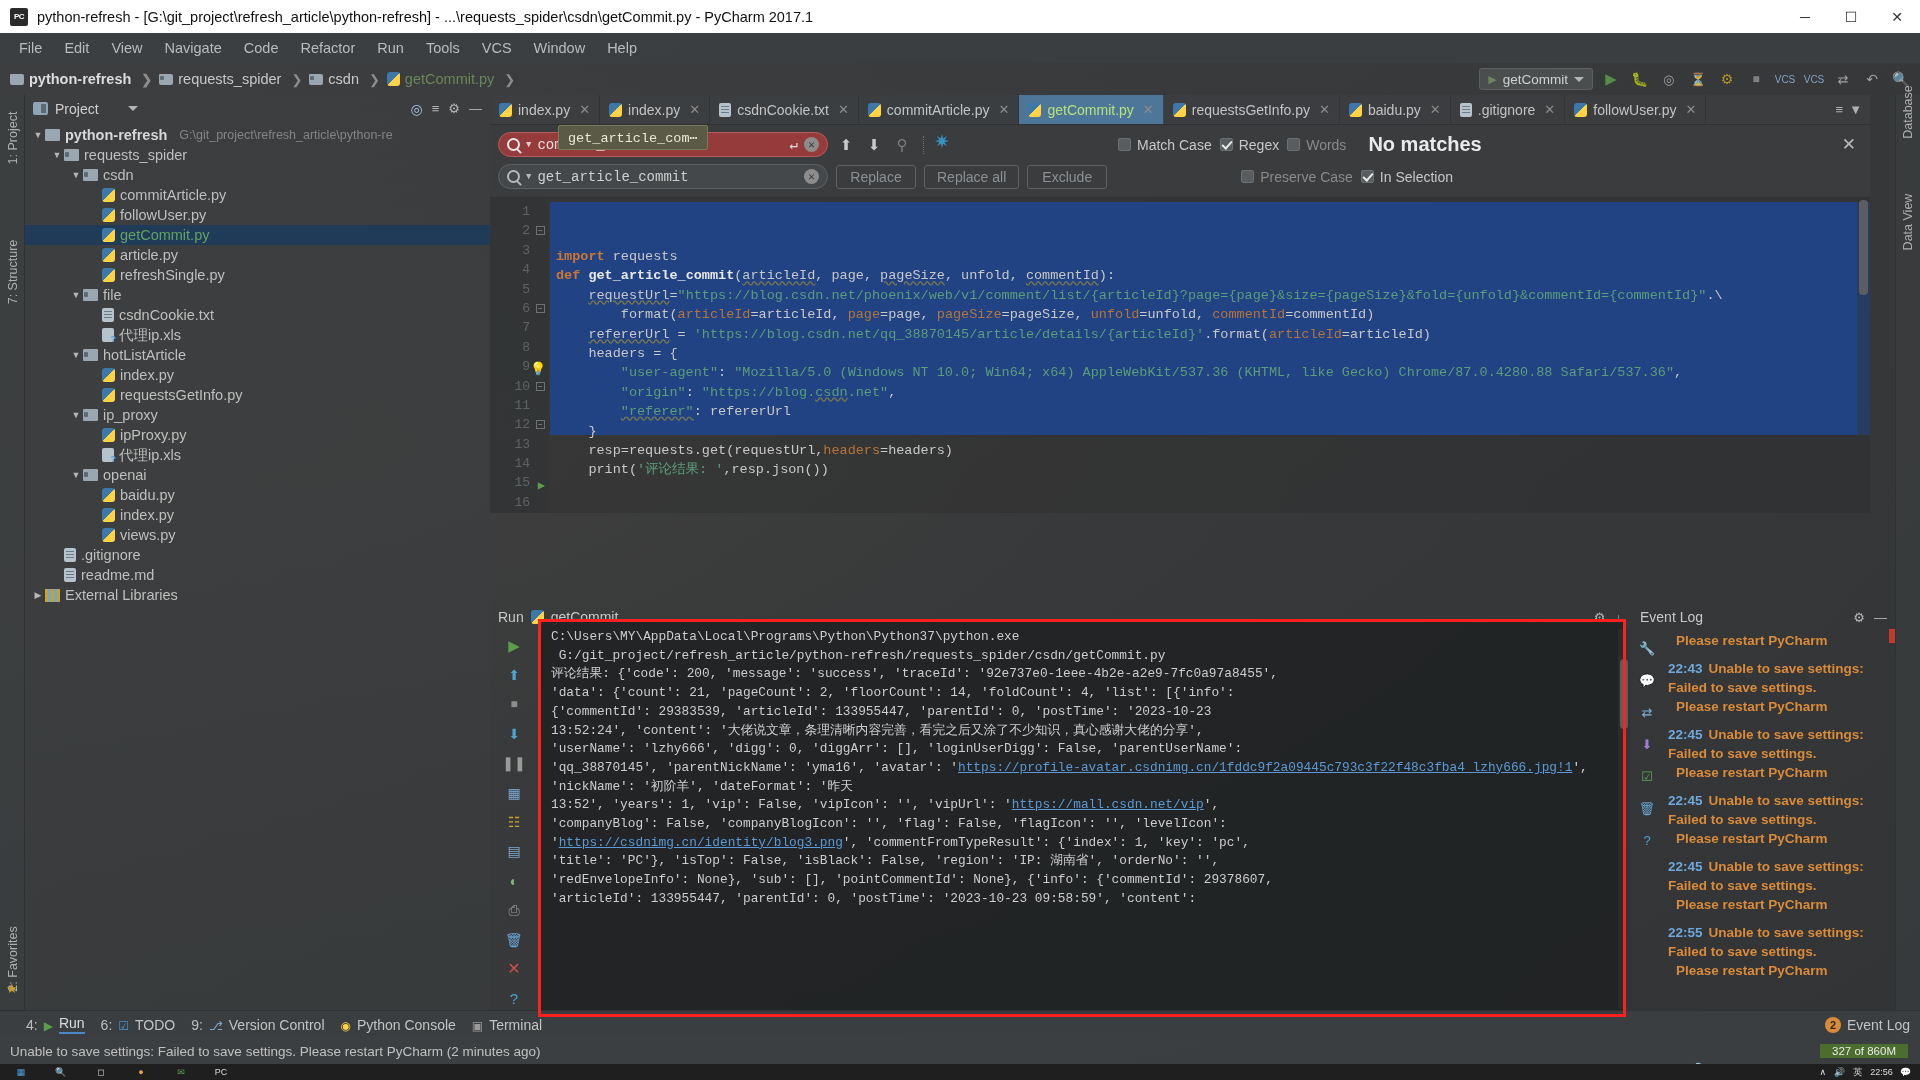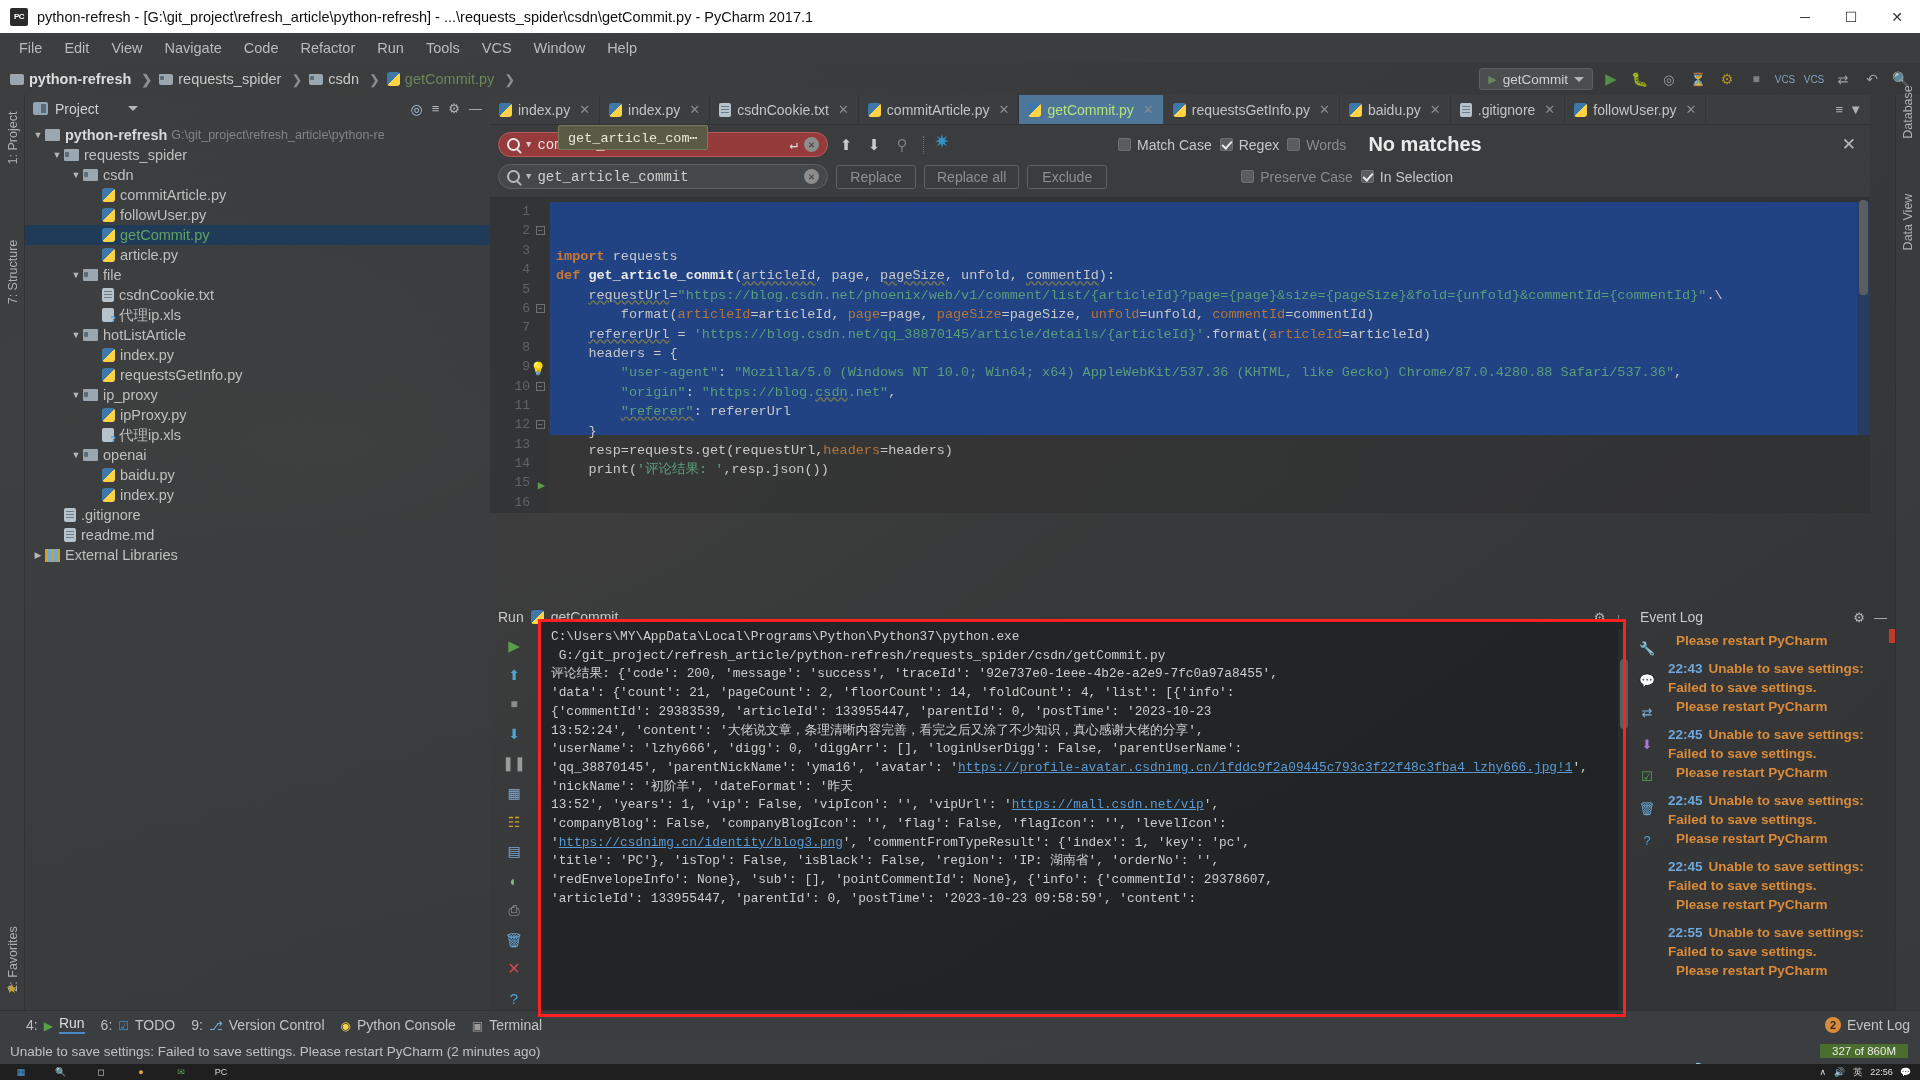--- a/index.html
+++ b/index.html
@@ -103,7 +103,7 @@
   .row.sel { background:#1f3b57; }
   .row .arrow { width:14px; text-align:center; color:#b5b5b5; font-size:9px; }
   .row .nm { margin-left:5px; }
-  .row .sub { color:#848484; font-size:12.5px; margin-left:4px; }
+  .row .sub { color:#848484; font-size:12.5px; margin-left:12px; }
   .row.bold .nm { font-weight:bold; color:#d8d8d8; }
   .row.green .nm { color:#64a164; }
   .ico { width:15px; height:15px; display:inline-block; position:relative; flex:0 0 auto; }

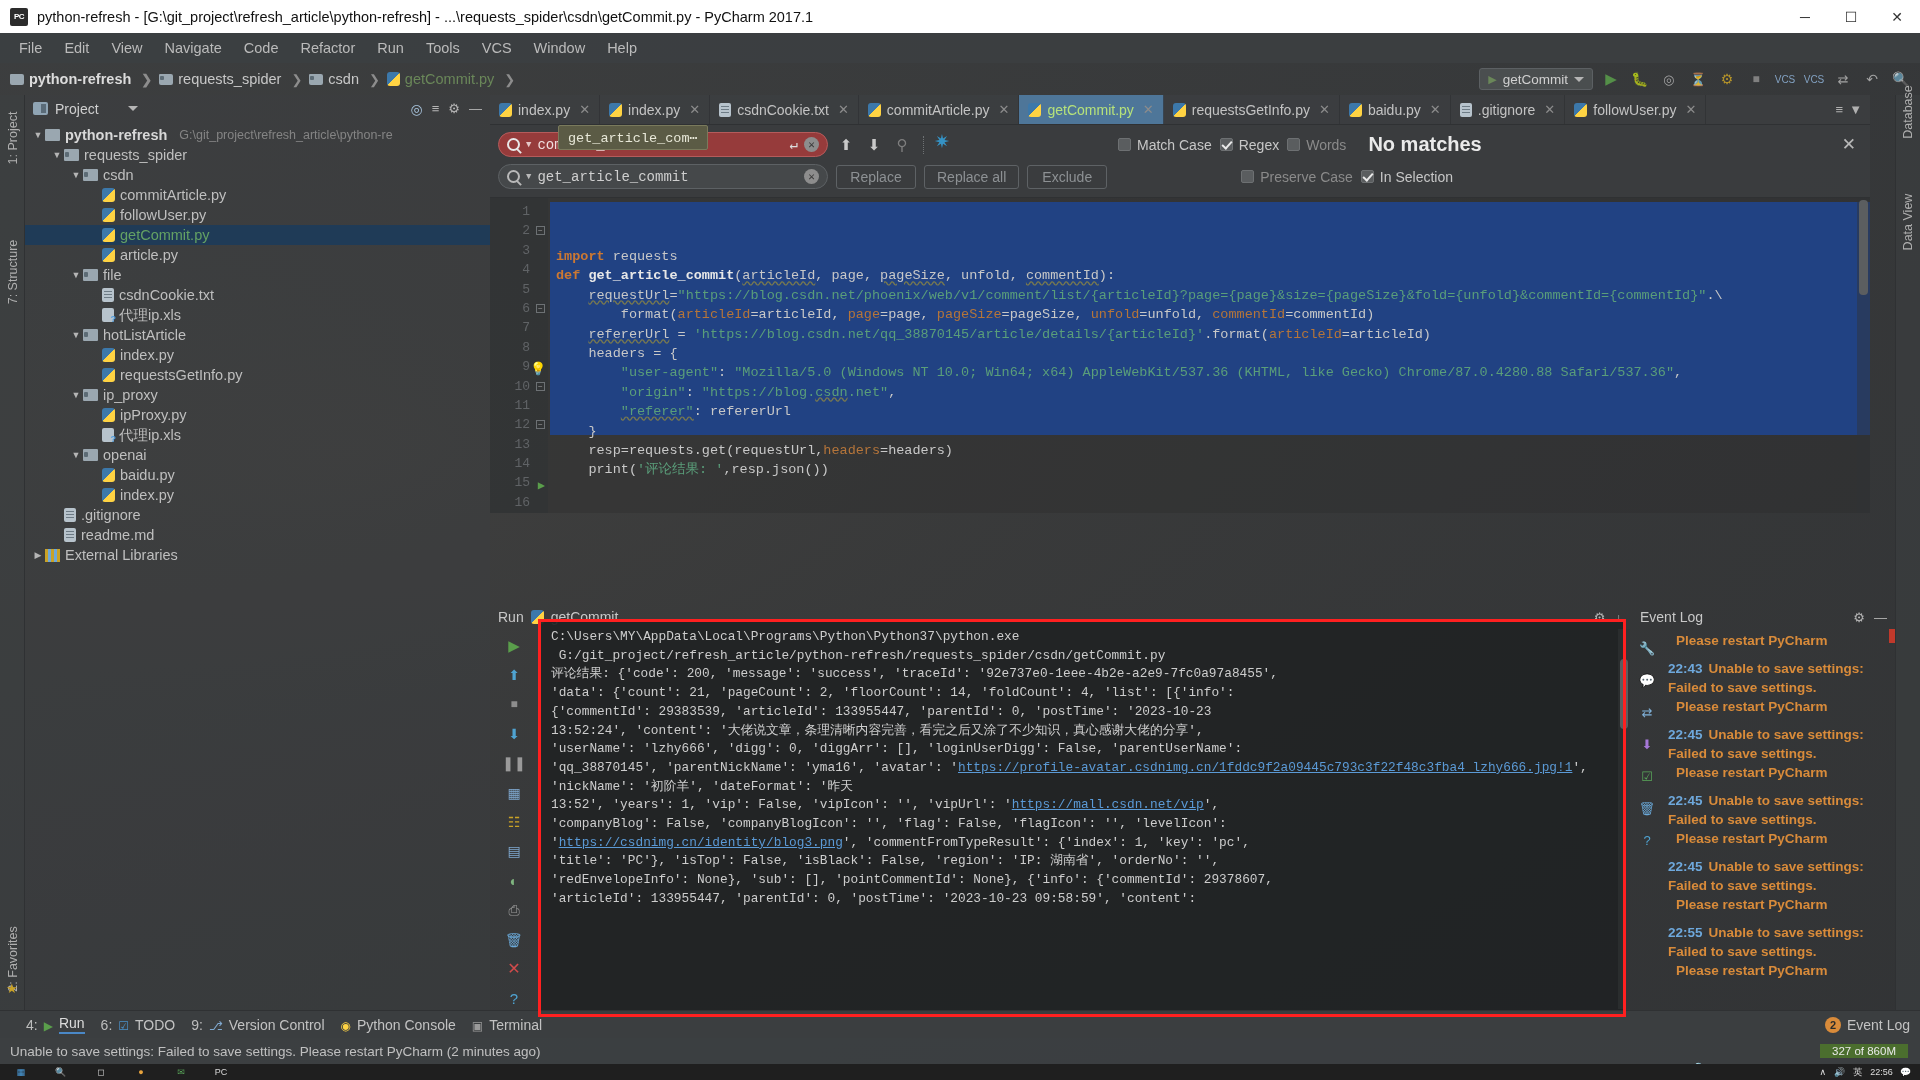--- a/index.html
+++ b/index.html
@@ -427,6 +427,11 @@
           <span class="ico py"></span>
           <span class="nm">article.py</span>
         </div>
+        <div class="row" style="padding-left: 63px;">
+          <span class="arrow"></span>
+          <span class="ico py"></span>
+          <span class="nm">refreshSingle.py</span>
+        </div>
         <div class="row" style="padding-left: 44px;">
           <span class="arrow">▼</span>
           <span class="ico folder"></span>

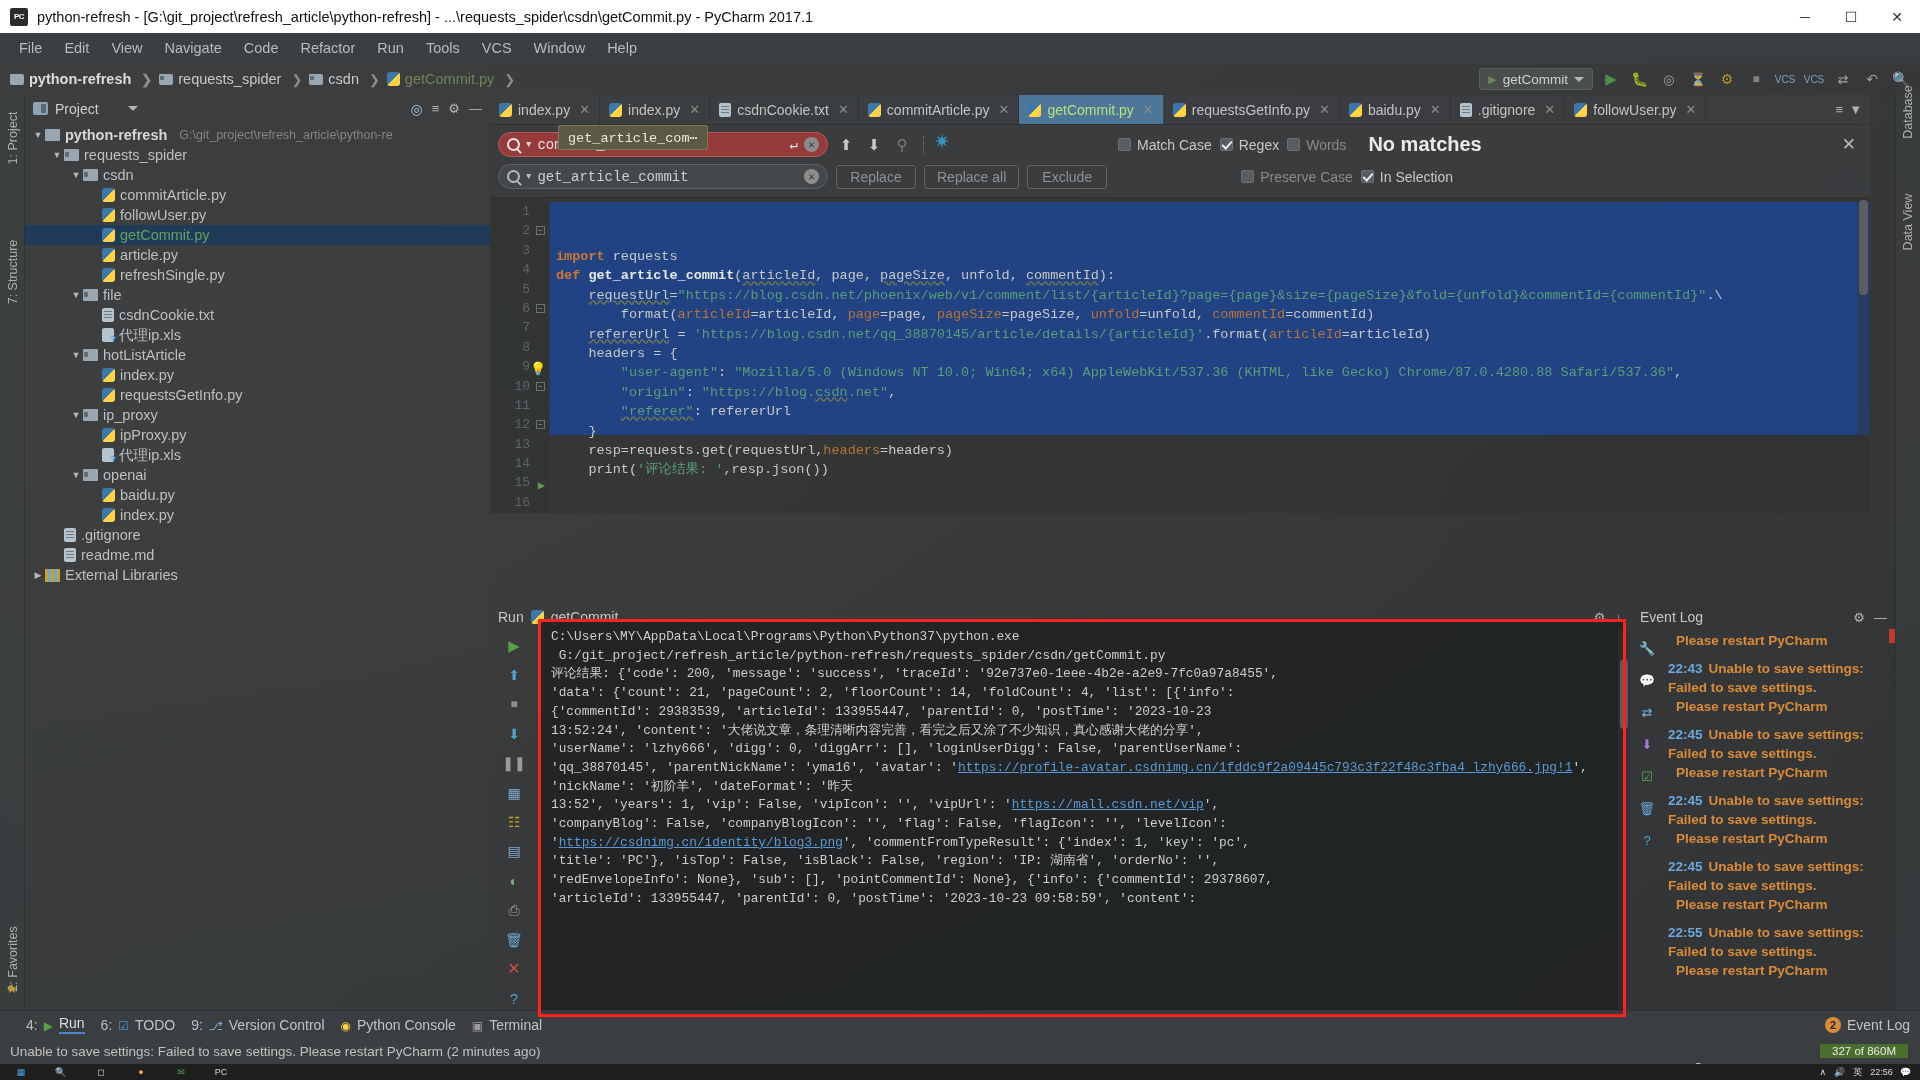--- a/index.html
+++ b/index.html
@@ -492,6 +492,11 @@
           <span class="ico py"></span>
           <span class="nm">index.py</span>
         </div>
+        <div class="row" style="padding-left: 63px;">
+          <span class="arrow"></span>
+          <span class="ico py"></span>
+          <span class="nm">views.py</span>
+        </div>
         <div class="row" style="padding-left: 25px;">
           <span class="arrow"></span>
           <span class="ico txt"></span>

